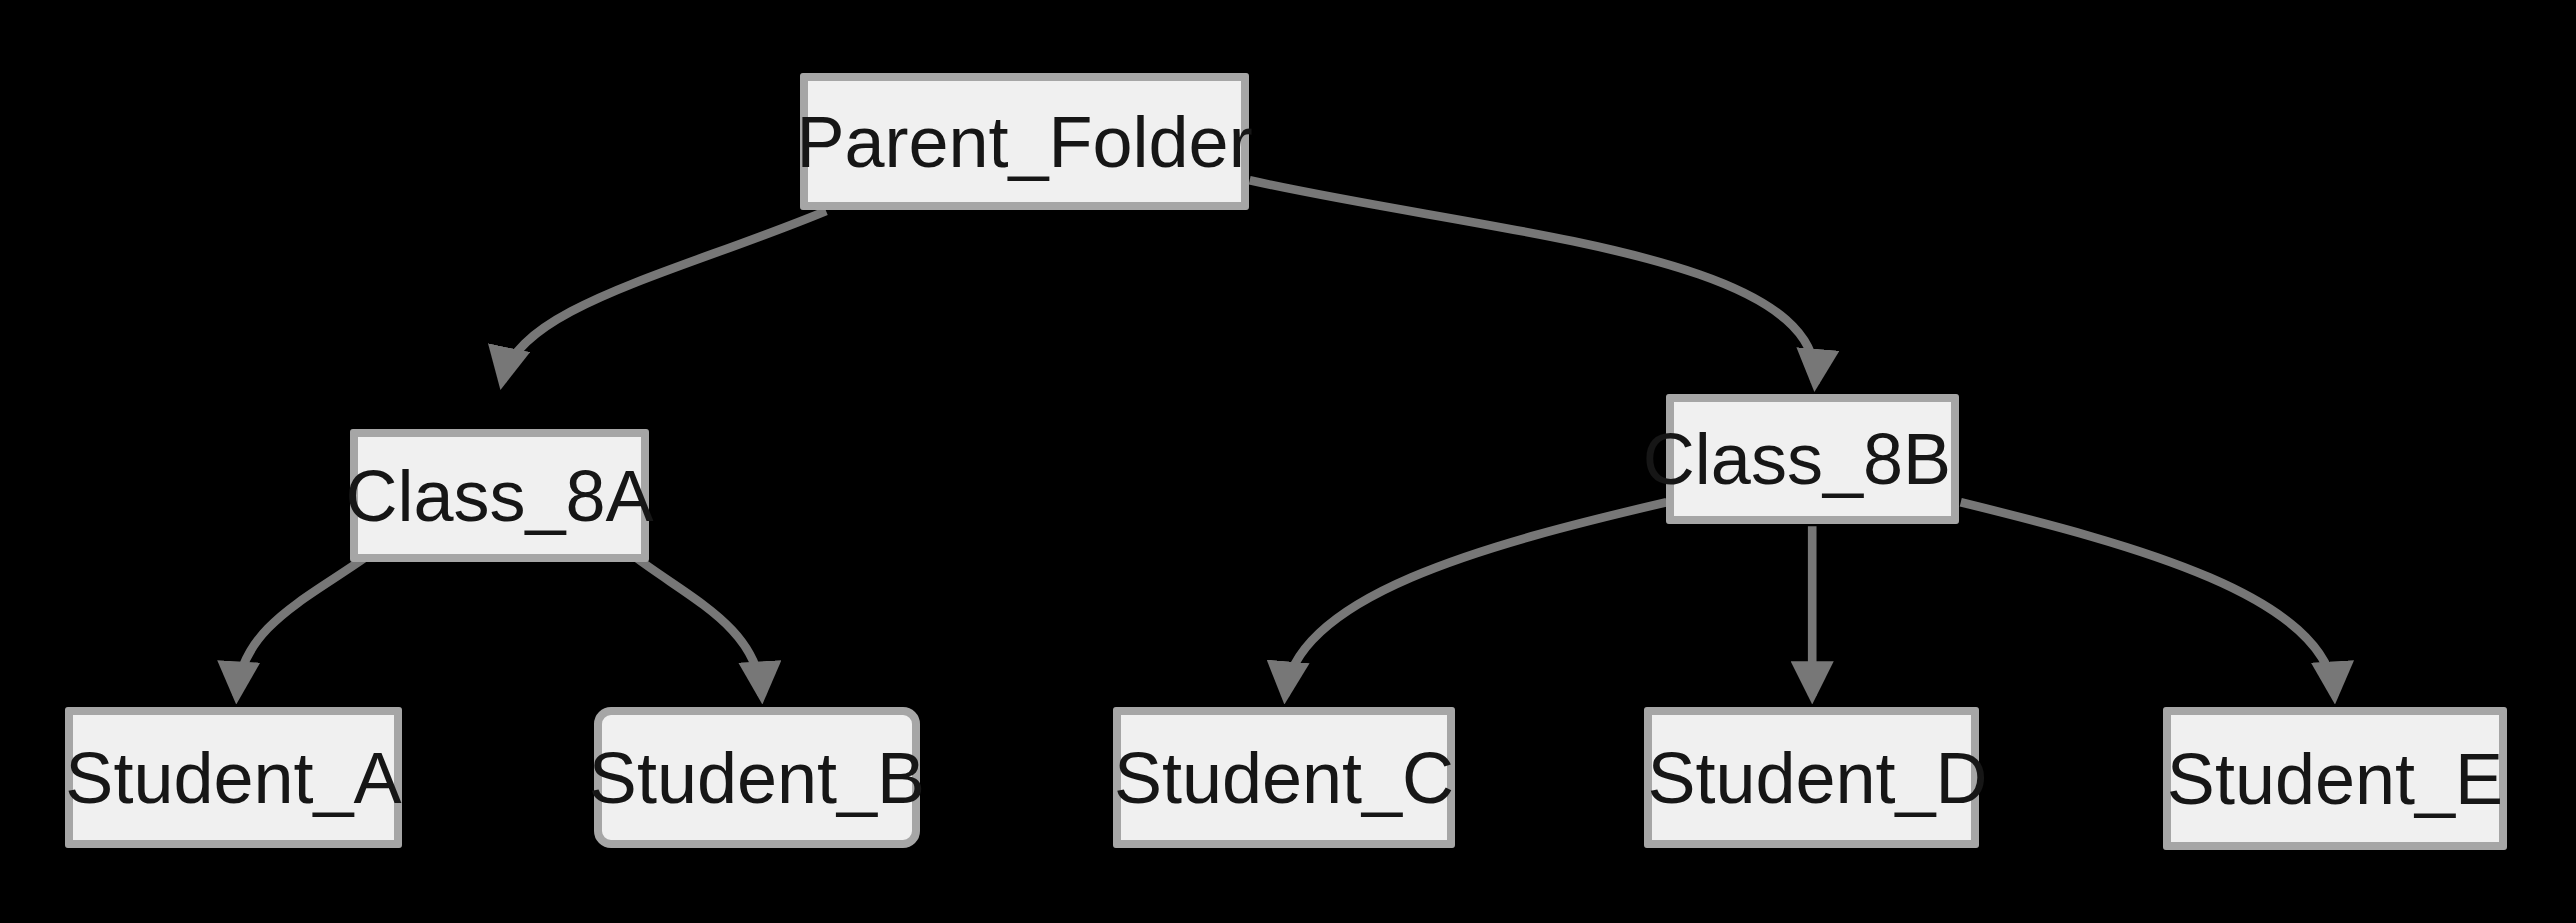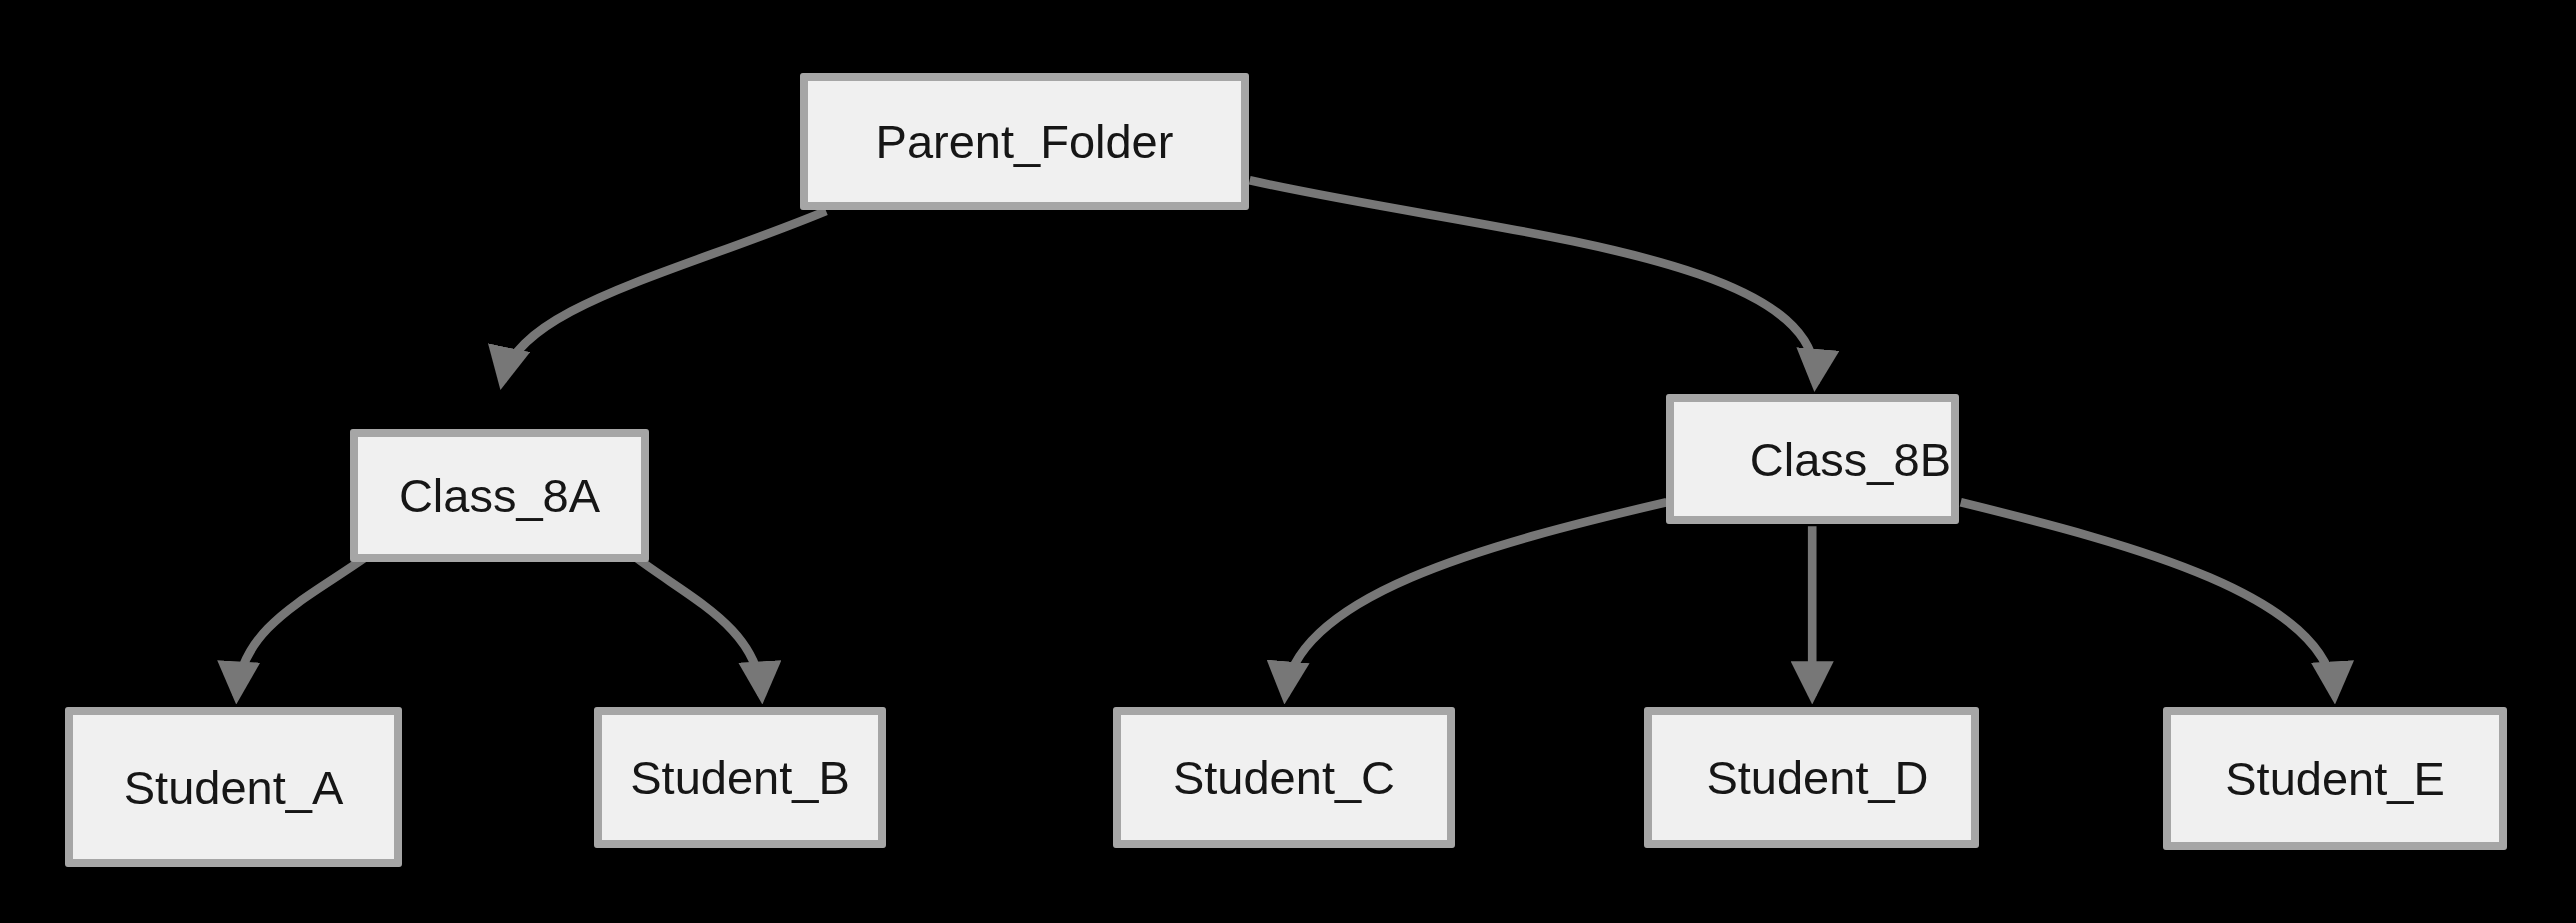--- a/index.html
+++ b/index.html
@@ -37,7 +37,7 @@
     align-items: center;
     justify-content: center;
     color: #161616;
-    font-size: 47px;
+    font-size: 72px;
     line-height: 1;
     white-space: nowrap;
   }

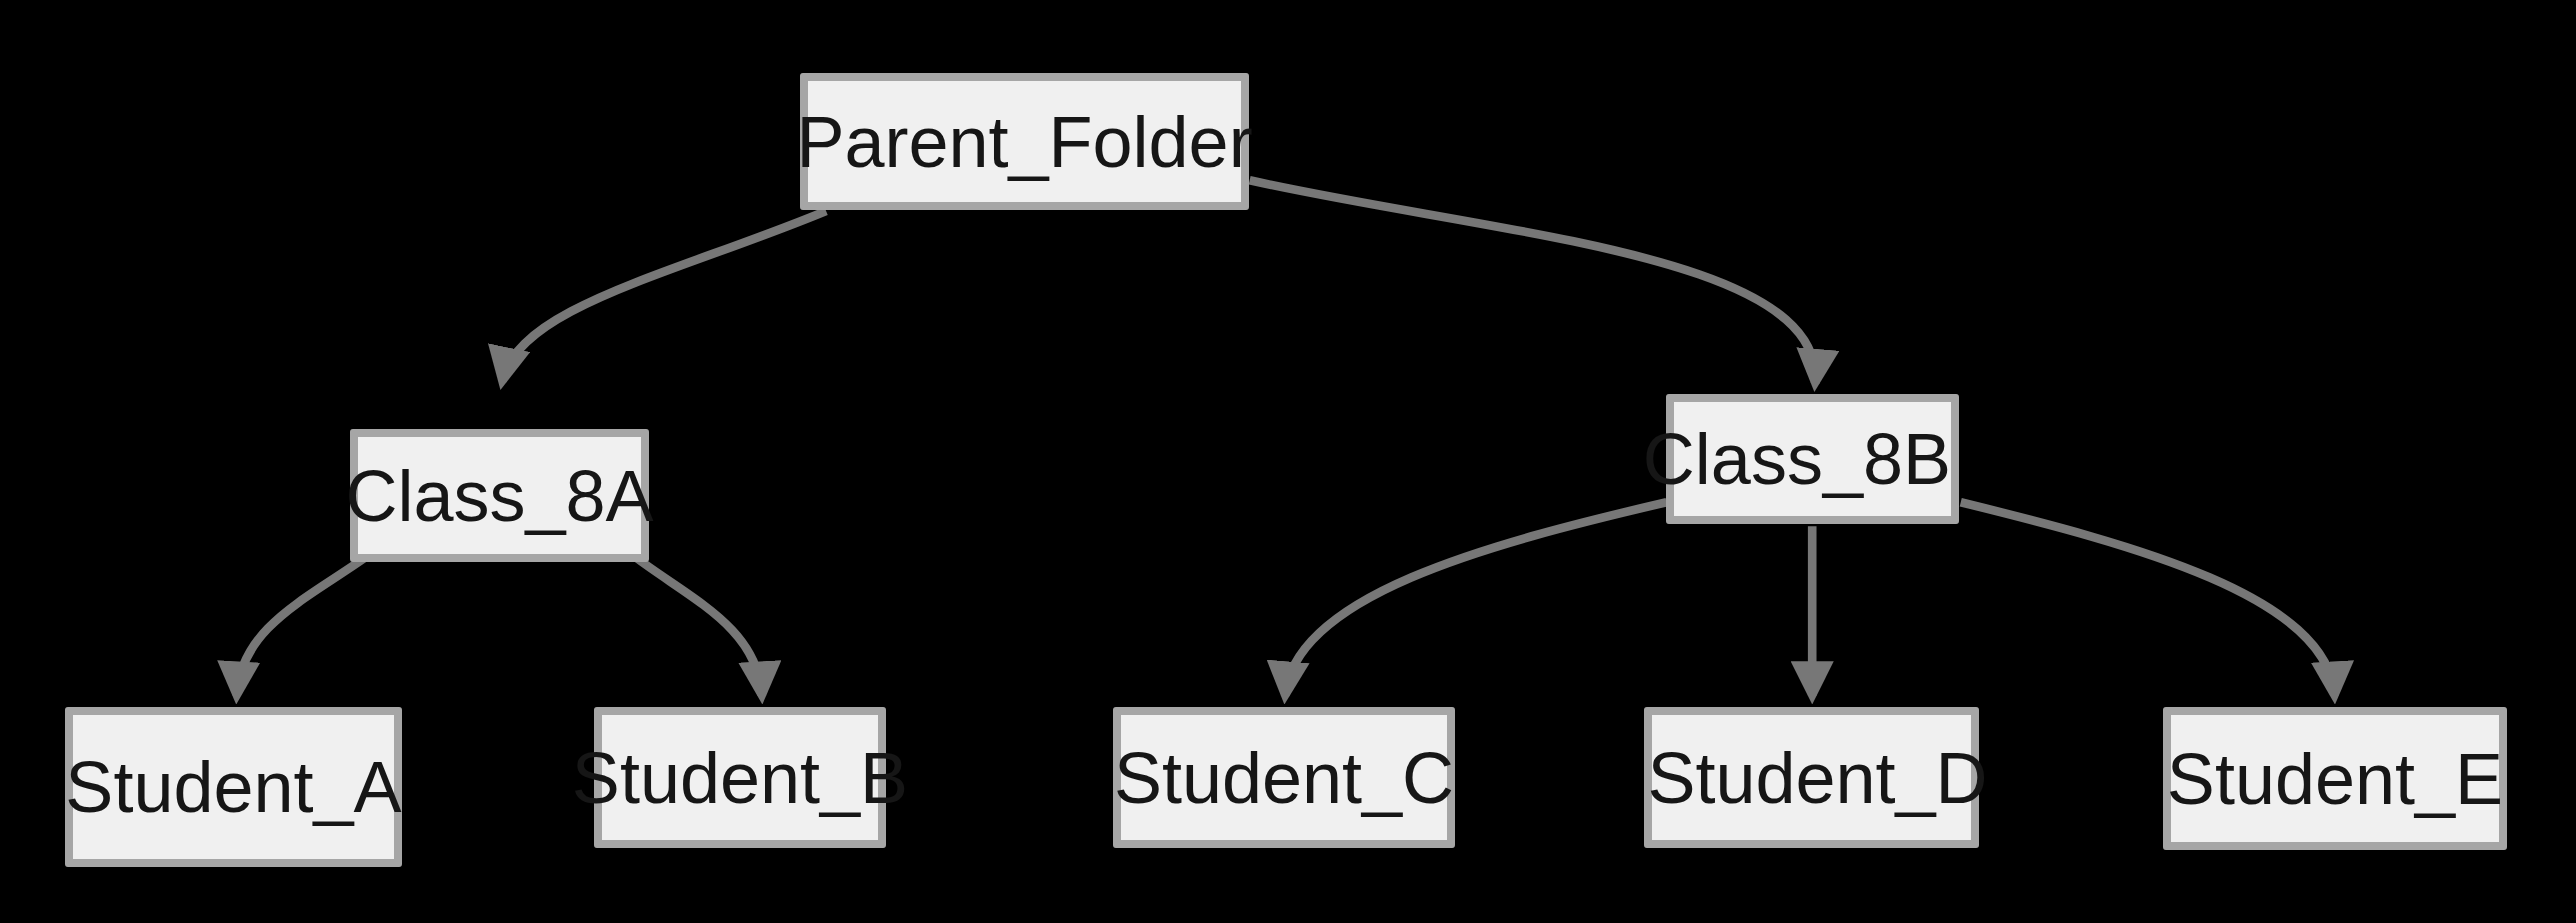--- a/index.html
+++ b/index.html
@@ -45,7 +45,7 @@
   .n-parent  { left: 800px;  top: 73px;  width: 449px; height: 137px; }
   .n-c8a     { left: 350px;  top: 393px; width: 299px; height: 133px; margin-top: 36px; }
   .n-c8b     { left: 1666px; top: 394px; width: 293px; height: 130px; justify-content: flex-end; }
-  .n-sa      { left: 65px;   top: 707px; width: 337px; height: 160px; }
+  .n-sa      { left: 65px;   top: 707px; width: 337px; height: 141px; }
   .n-sb      { left: 594px;  top: 707px; width: 292px; height: 141px; }
   .n-sc      { left: 1113px; top: 707px; width: 342px; height: 141px; }
   .n-sd      { left: 1644px; top: 707px; width: 335px; height: 141px; padding-left: 12px; }

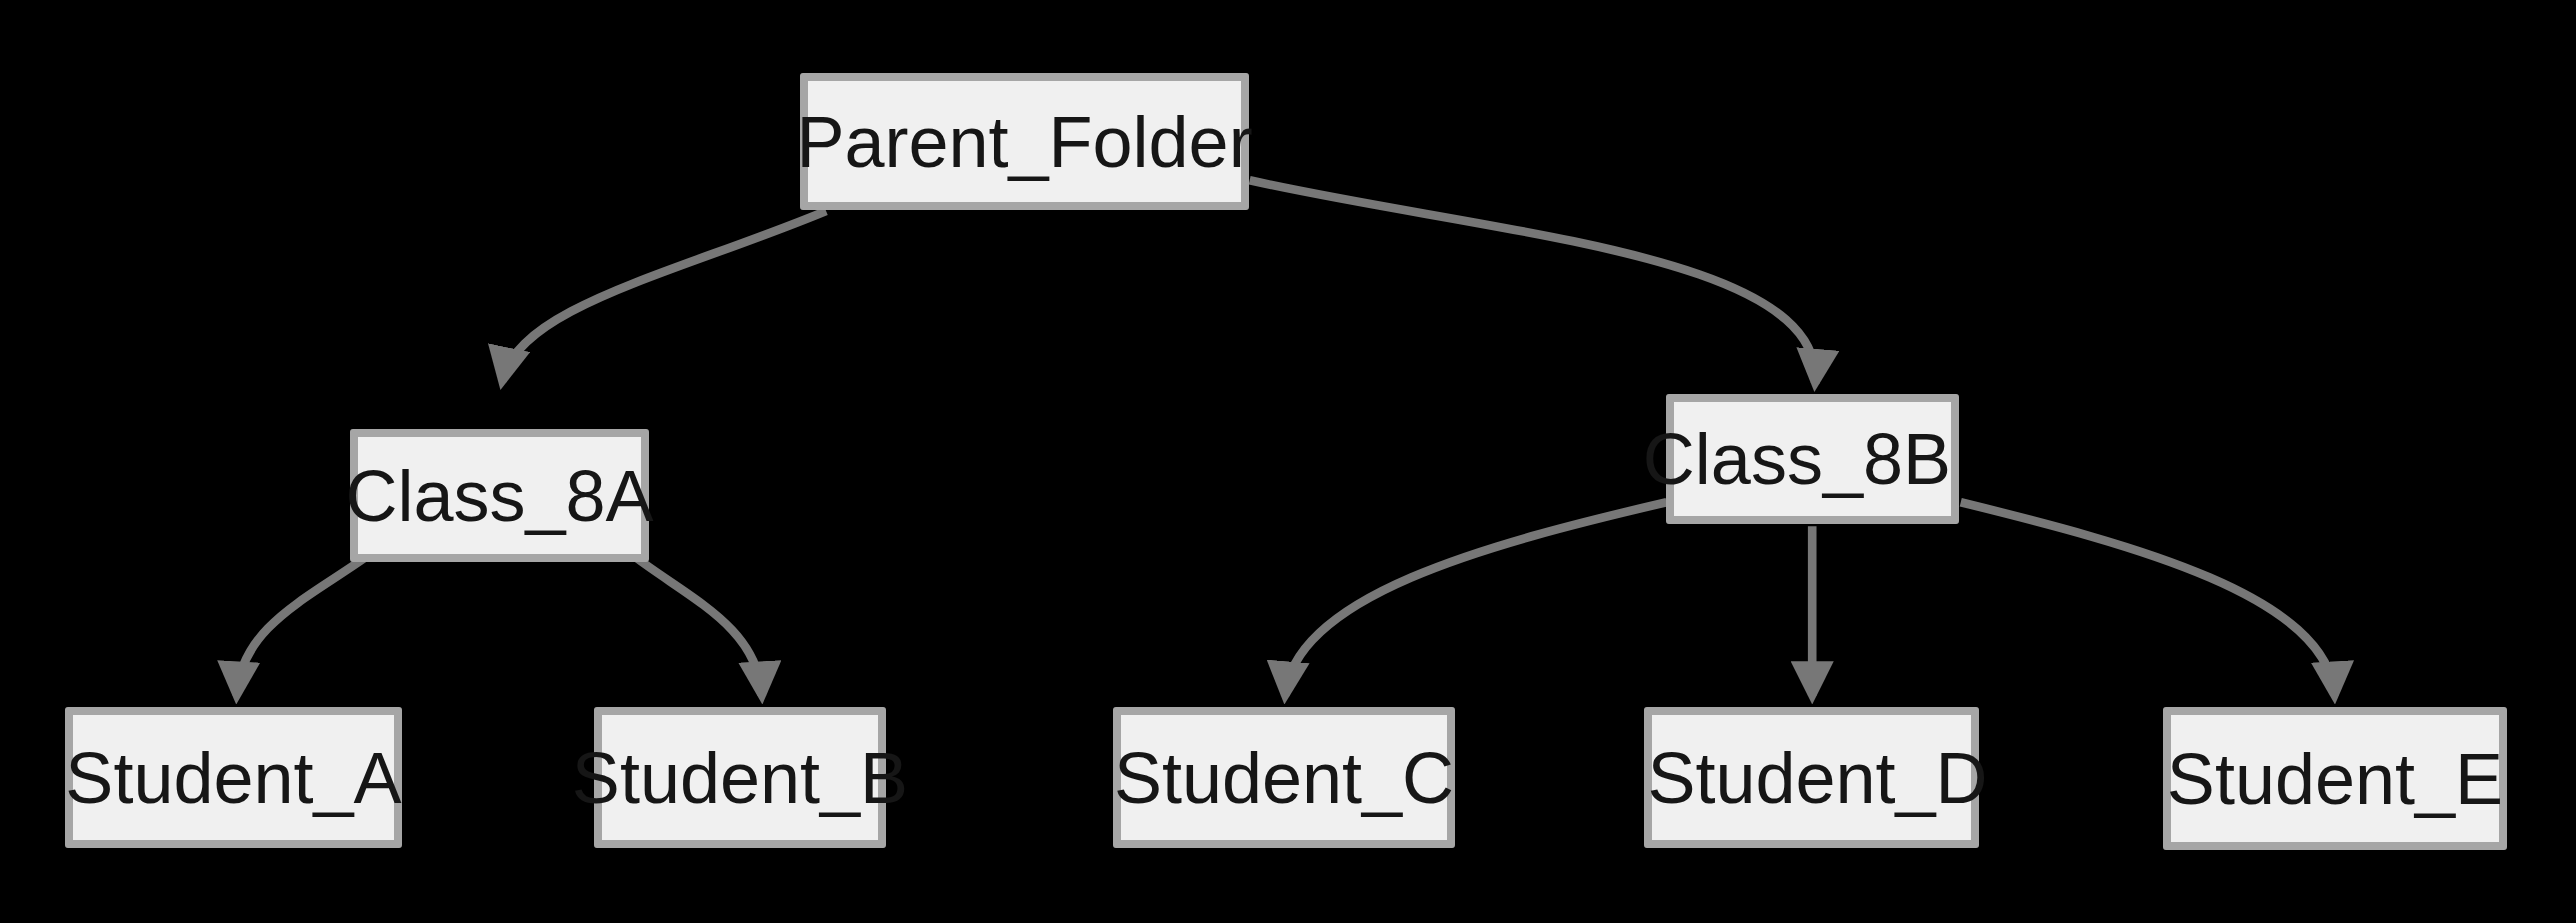--- a/index.html
+++ b/index.html
@@ -46,7 +46,7 @@
   .n-c8a     { left: 350px;  top: 393px; width: 299px; height: 133px; margin-top: 36px; }
   .n-c8b     { left: 1666px; top: 394px; width: 293px; height: 130px; justify-content: flex-end; }
   .n-sa      { left: 65px;   top: 707px; width: 337px; height: 141px; }
-  .n-sb      { left: 594px;  top: 707px; width: 292px; height: 141px; }
+  .n-sb      { left: 594px;  top: 707px; width: 326px; height: 141px; border-radius: 17px; }
   .n-sc      { left: 1113px; top: 707px; width: 342px; height: 141px; }
   .n-sd      { left: 1644px; top: 707px; width: 335px; height: 141px; padding-left: 12px; }
   .n-se      { left: 2163px; top: 707px; width: 344px; height: 143px; }

